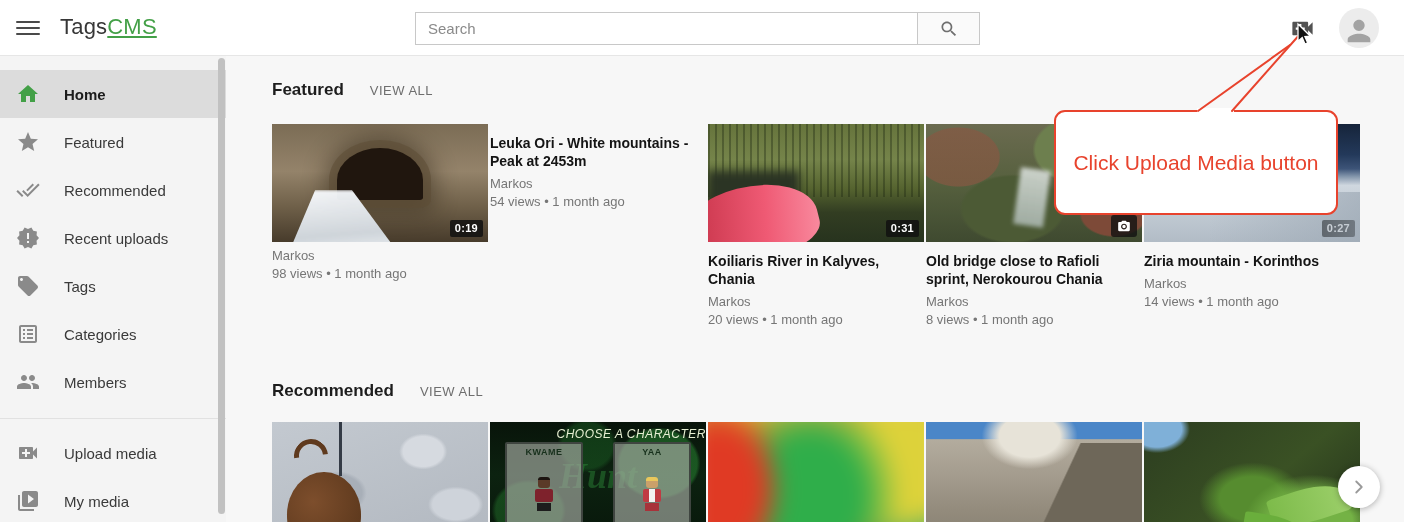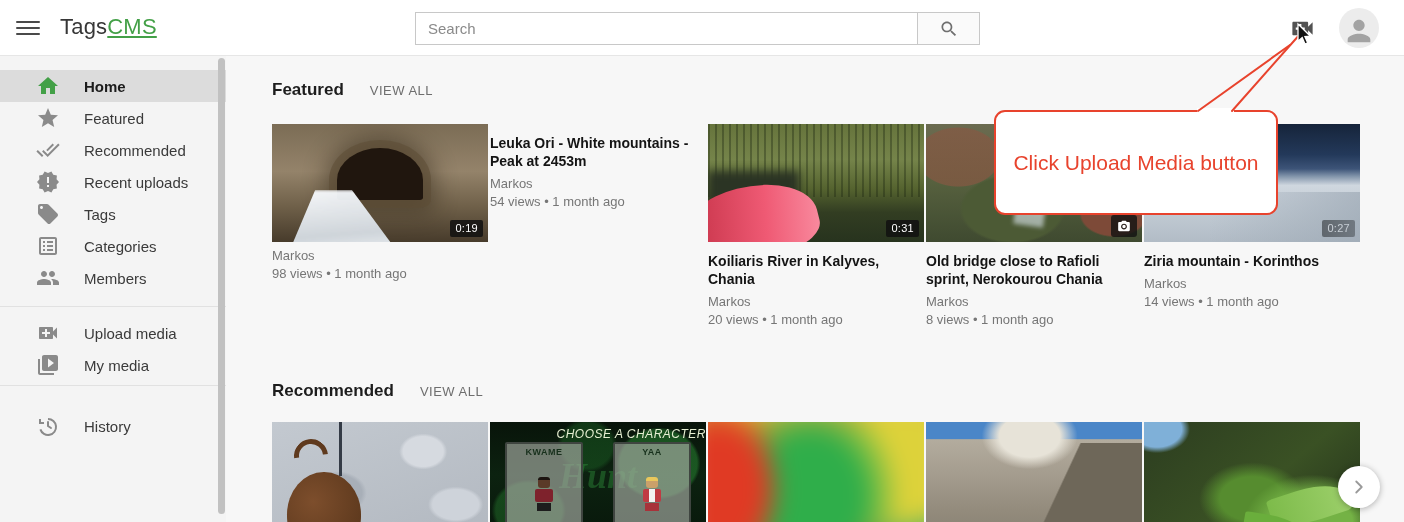--- a/index.html
+++ b/index.html
@@ -23,7 +23,7 @@
   
   .sidebar { position:absolute; left:0; top:56px; width:226px; height:466px; background:#f4f4f4; z-index:5; }
   .snav { padding-top:14px; }
-  .sitem { height:32px; display:flex; align-items:center; padding-left:36px; gap:24px; font-size:15px; color:#3a3a3a; cursor:pointer; }
+  .sitem { height:48px; display:flex; align-items:center; padding-left:16px; gap:24px; font-size:15px; color:#3a3a3a; cursor:pointer; }
   .sitem.active { background:#dcdcdc; font-weight:700; color:#1c1c1c; }
   .sitem svg { flex:0 0 24px; }
   .sdiv { height:0; border-top:1px solid #e1e1e1; margin:12px 0 10px 0; }

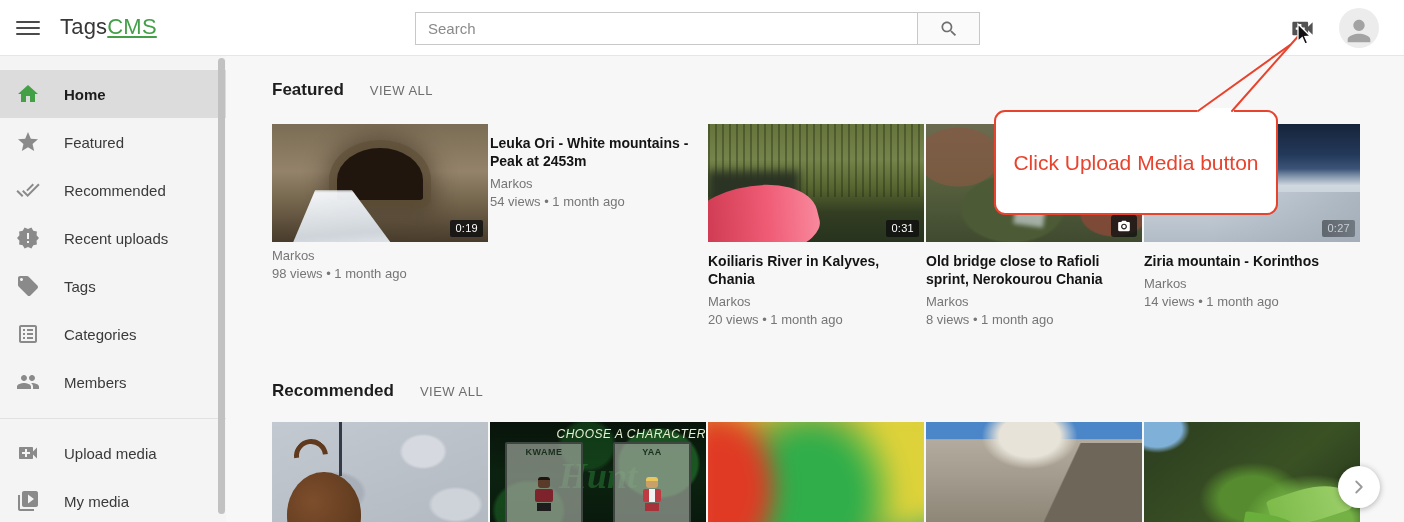--- a/index.html
+++ b/index.html
@@ -134,7 +134,7 @@
     background:#6aae3c; border-radius:8% 60% 8% 60%; transform:rotate(10deg); }
 
   
-  .callout { position:absolute; left:994px; top:110px; width:284px; height:105px; background:#fff;
+  .callout { position:absolute; left:1054px; top:110px; width:284px; height:105px; background:#fff;
     border:2px solid #e8432d; border-radius:11px; display:flex; align-items:center; justify-content:center; z-index:30; }
   .callout span { color:#e8432d; font-size:21px; }
   .overlay { position:absolute; left:0; top:0; width:1404px; height:522px; pointer-events:none; z-index:40; }

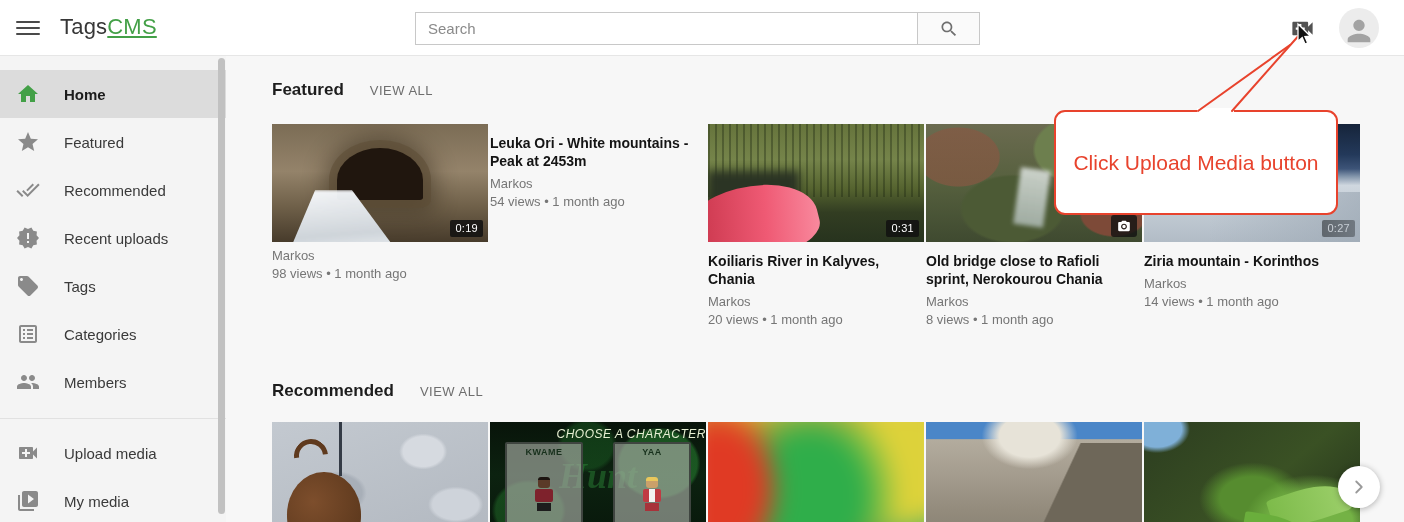--- a/index.html
+++ b/index.html
@@ -37,7 +37,7 @@
   .cardsrow { position:absolute; left:272px; display:flex; gap:2px; z-index:1; }
   .card { width:216px; cursor:pointer; }
   .thumb { position:relative; width:216px; height:118px; overflow:hidden; background:#ddd; }
-  .dur { position:absolute; right:5px; bottom:5px; background:rgba(17,17,17,.85); color:#fff; font-size:11px; font-weight:400; line-height:1; padding:3px 5px; border-radius:2px; letter-spacing:.3px; }
+  .dur { position:absolute; right:5px; bottom:5px; background:rgba(17,17,17,.85); color:#fff; font-size:11px; font-weight:700; line-height:1; padding:3px 5px; border-radius:2px; letter-spacing:.3px; }
   .campill { position:absolute; right:5px; bottom:5px; background:rgba(17,17,17,.8); border-radius:3px; width:26px; height:22px; display:flex; align-items:center; justify-content:center; }
   .ctitle { margin-top:10px; font-size:14px; font-weight:700; color:#141414; line-height:18px; }
   .cauthor { margin-top:6px; font-size:13px; color:#767676; line-height:16px; }

